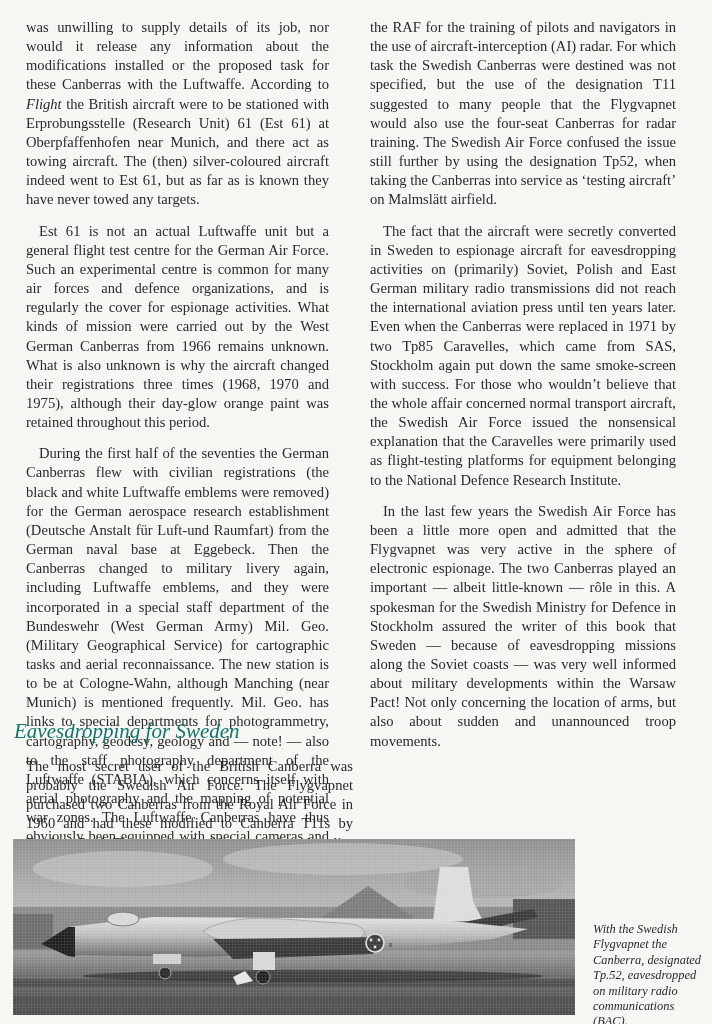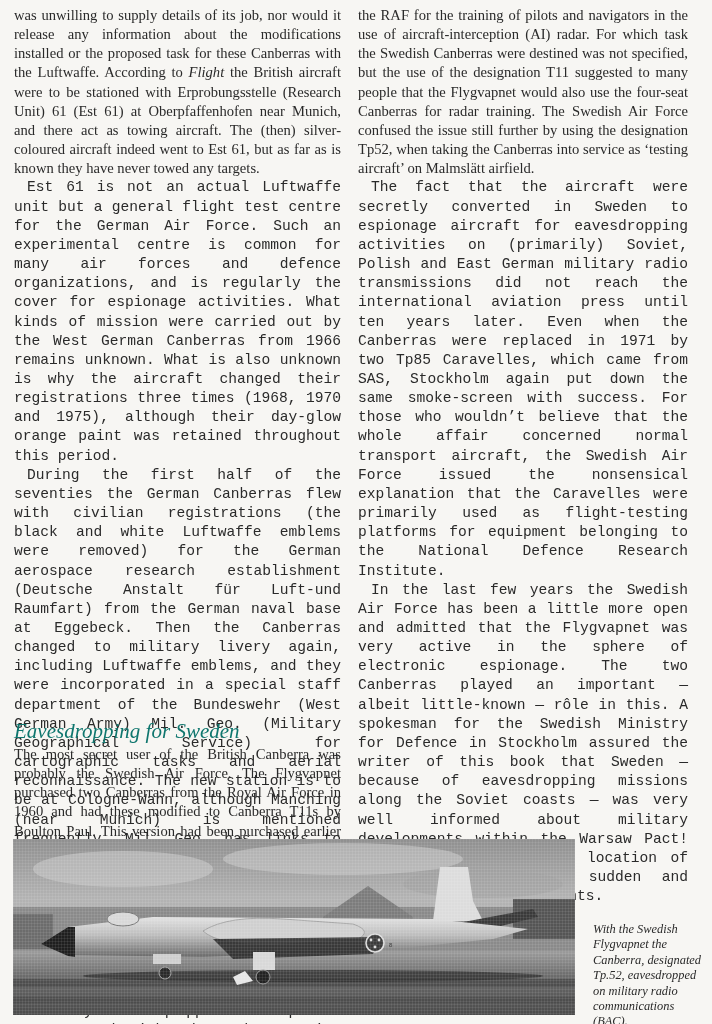--- a/index.html
+++ b/index.html
@@ -32,7 +32,7 @@
       width: 330px;
     }
     .para {
-      margin: 0;
+      margin: 12px;
       text-indent: 0;
     }
     .para.indent {

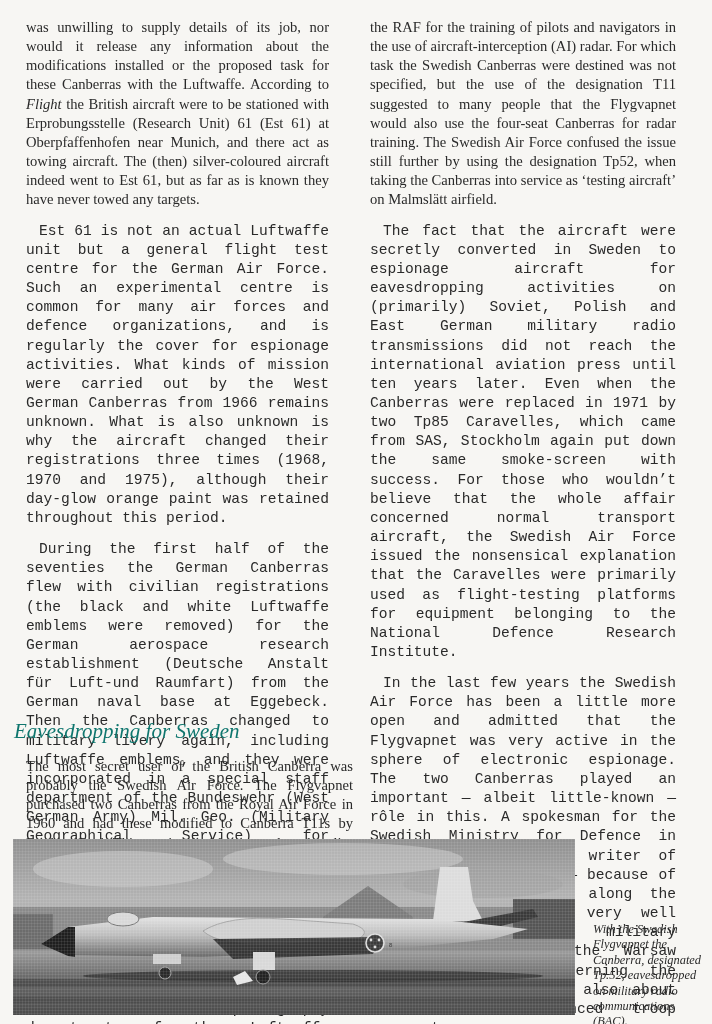--- a/index.html
+++ b/index.html
@@ -37,7 +37,6 @@
     }
     .para.indent {
       text-indent: 13px;
-      font-family: Liberation Mono, monospace;
     }
     .section-heading {
       position: absolute;

